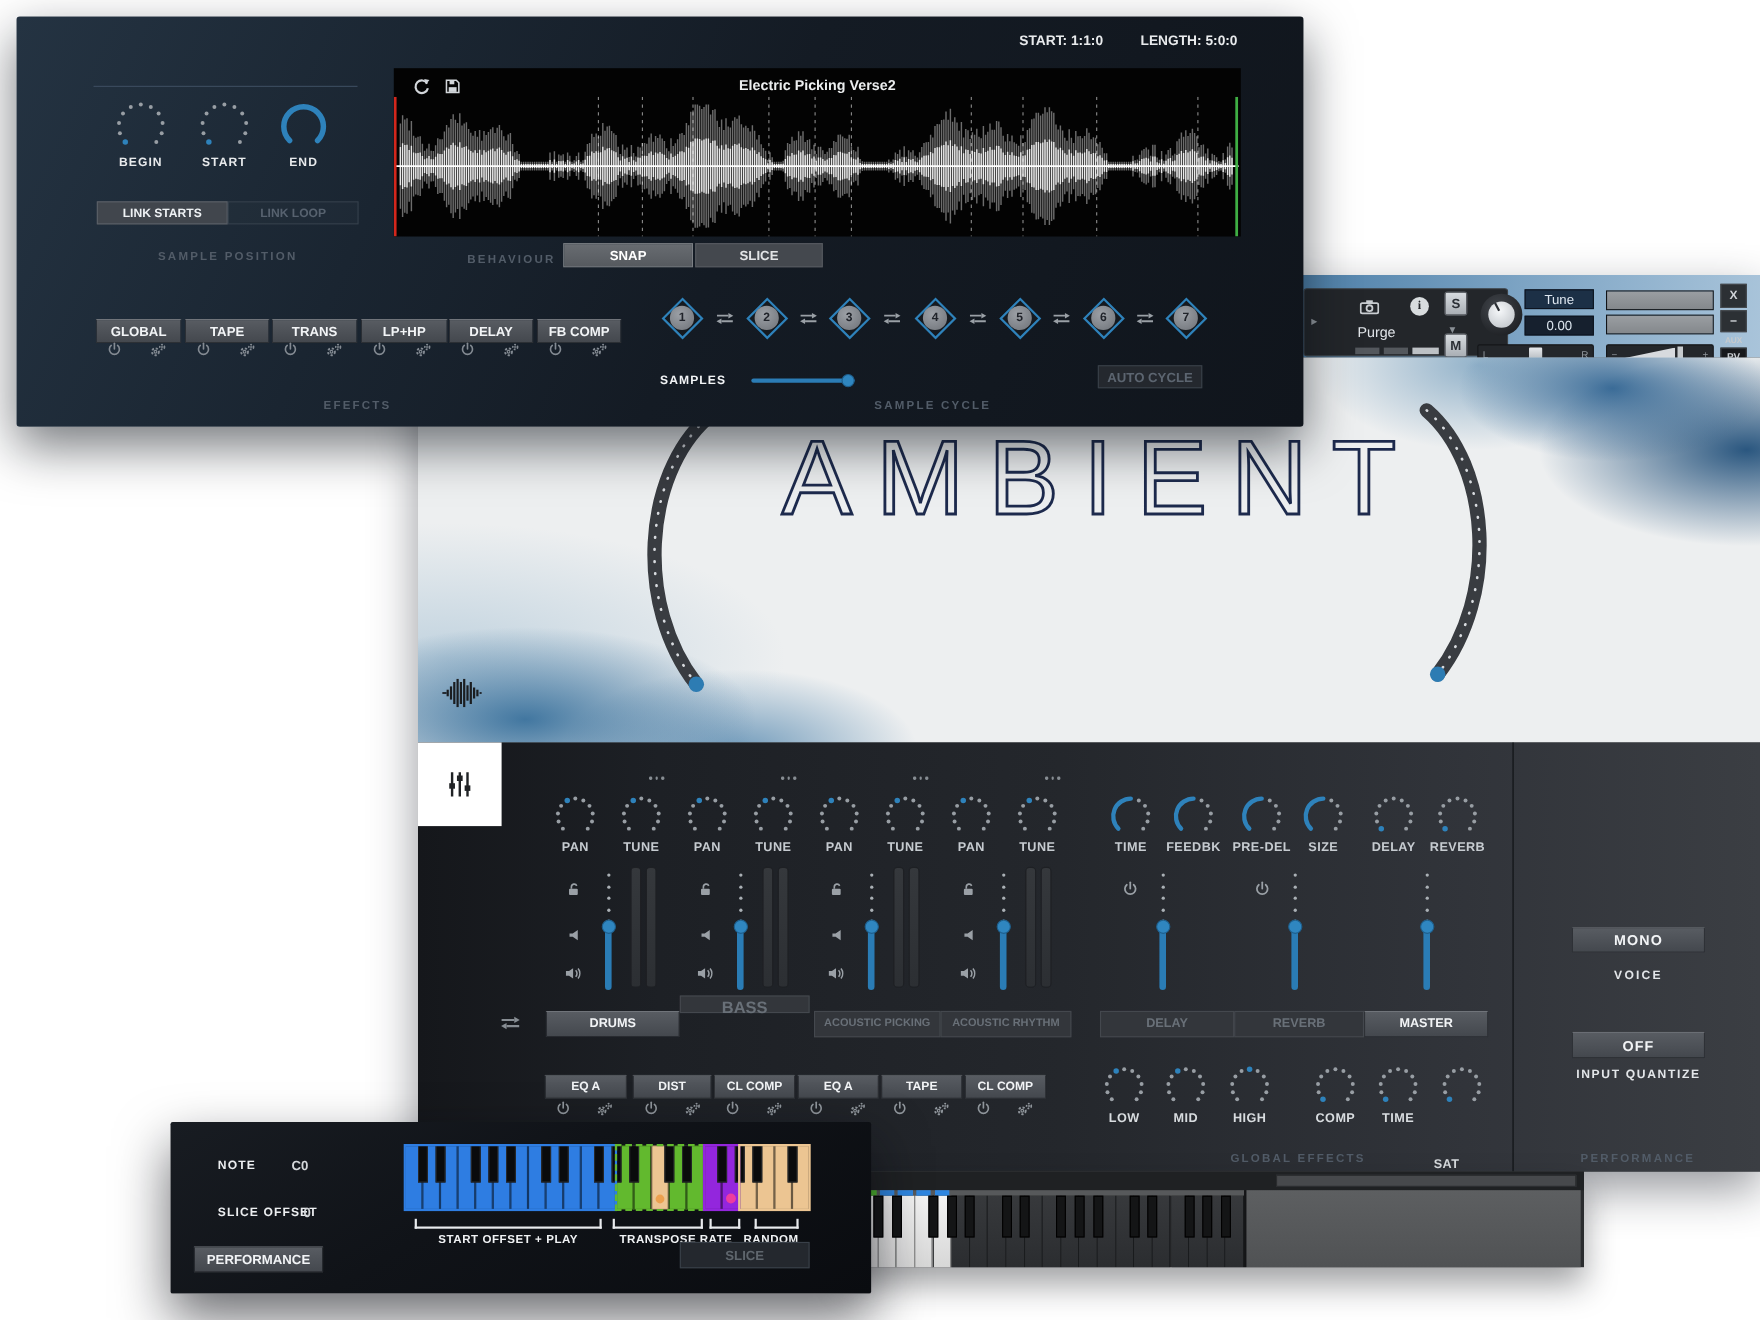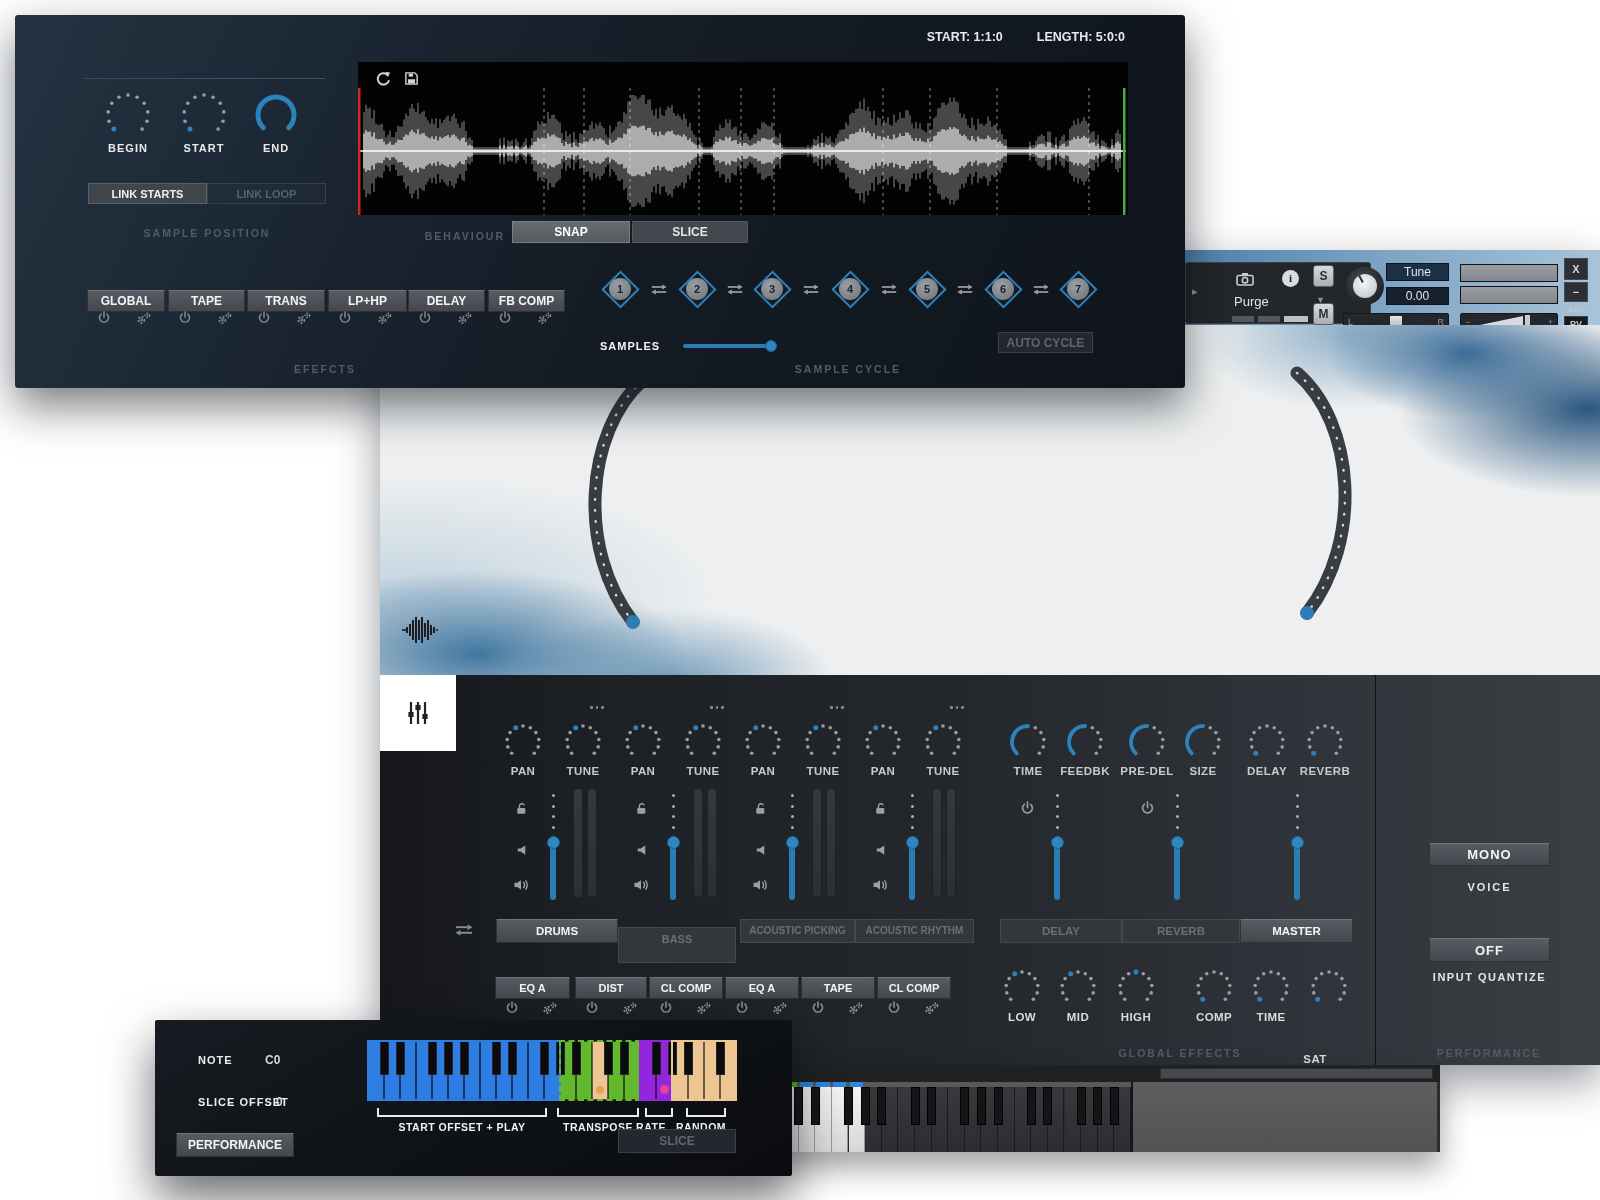--- a/index.html
+++ b/index.html
@@ -733,6 +733,7 @@
             <rect x="5" y="2.8" width="4.6" height="3.2" fill="currentColor"></rect>
             <rect x="4.2" y="8.8" width="7.6" height="4.6" fill="currentColor"></rect>
           </svg></span>
+      <div id="waveTitle" class="abs">Electric Picking Verse2</div>
       <div id="waveSvg" class="abs" style="left:0;top:26px;width:770px;height:127px;"><svg width="770" height="127" viewBox="0 0 770 127">
             <line x1="6" y1="24.2" x2="6" y2="101.8" stroke="rgba(255,255,255,0.42)" stroke-width="1.3"></line>
             <line x1="6" y1="45.6" x2="6" y2="80.4" stroke="rgba(255,255,255,0.85)" stroke-width="1.3"></line>

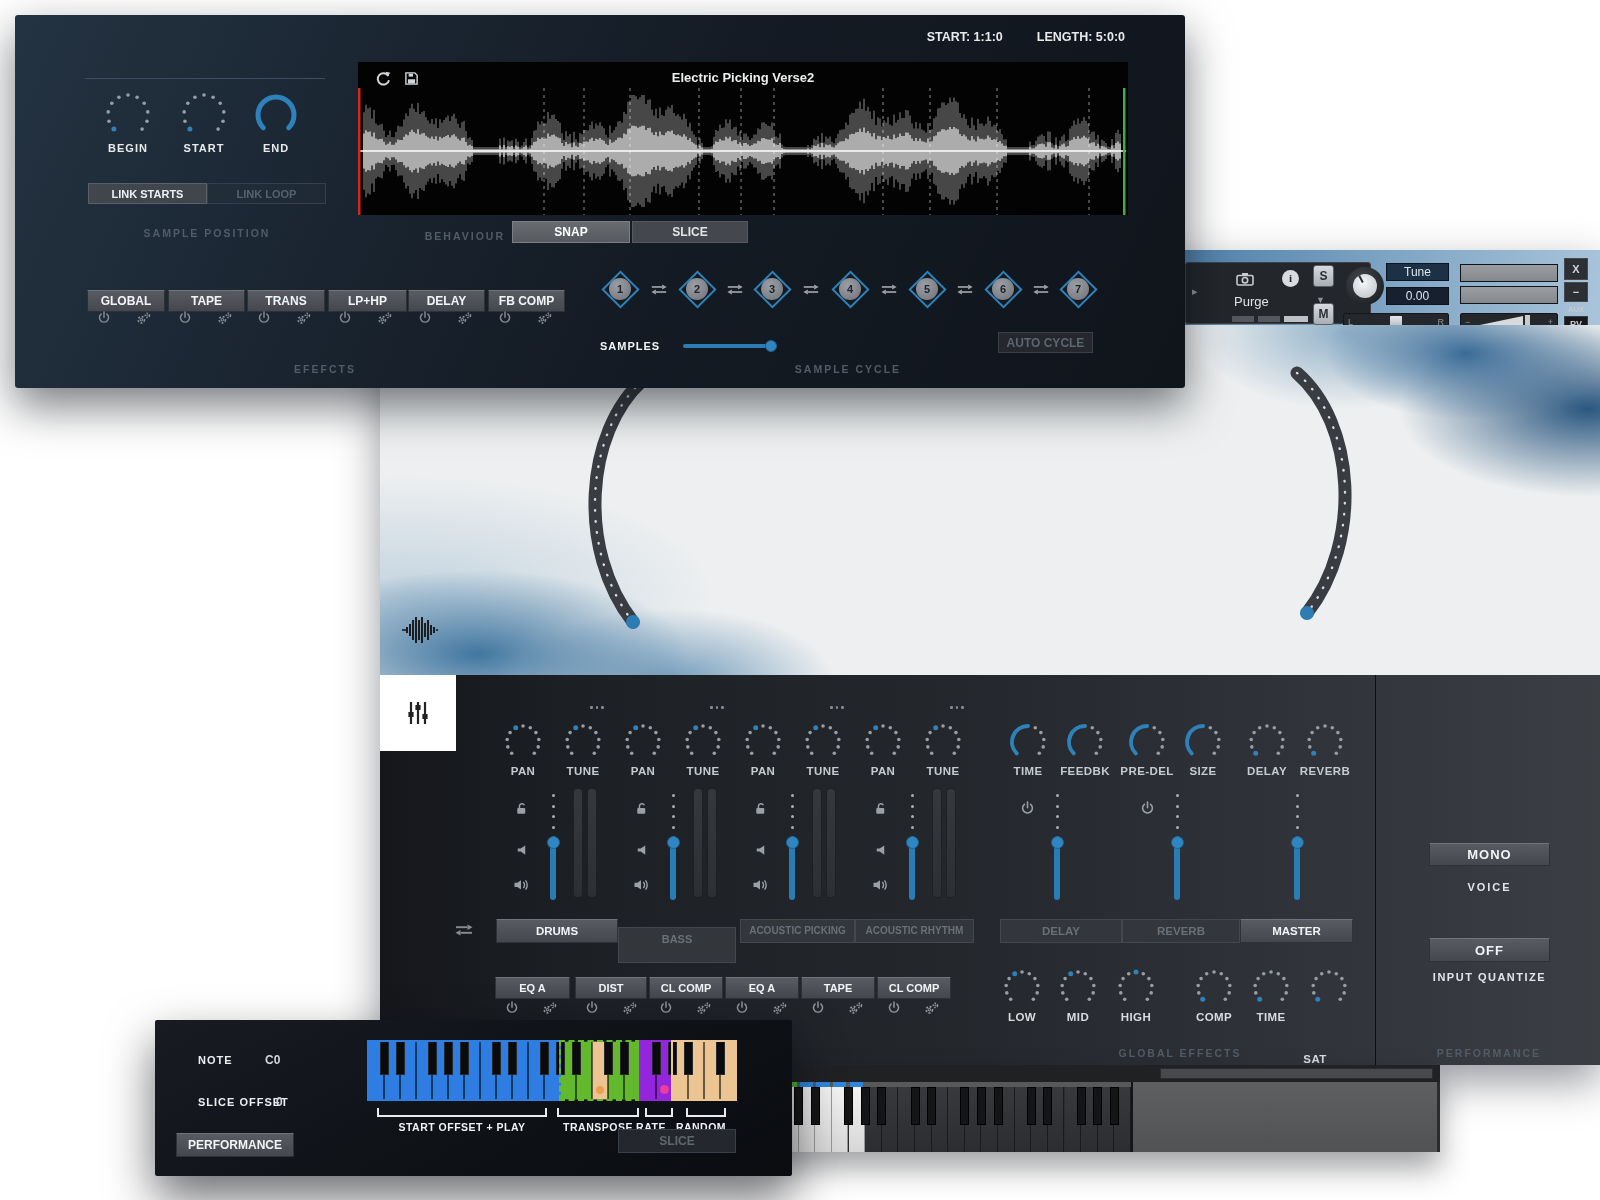--- a/index.html
+++ b/index.html
@@ -120,6 +120,7 @@
           <circle cx="22" cy="250" r="7" fill="#2d7cb3"></circle>
         </svg>
       </div>
+      <div class="bigtitle abs" style="top:62px;letter-spacing:22px;padding-left:22px;">AMBIENT</div>
       <div id="waveMark" class="abs" style="left:22px;top:292px;"><svg width="36" height="26" viewBox="0 0 36 26">
             <rect x="4" y="10" width="2" height="6" fill="#1b1d20"></rect>
             <rect x="7" y="7" width="2" height="12" fill="#1b1d20"></rect>

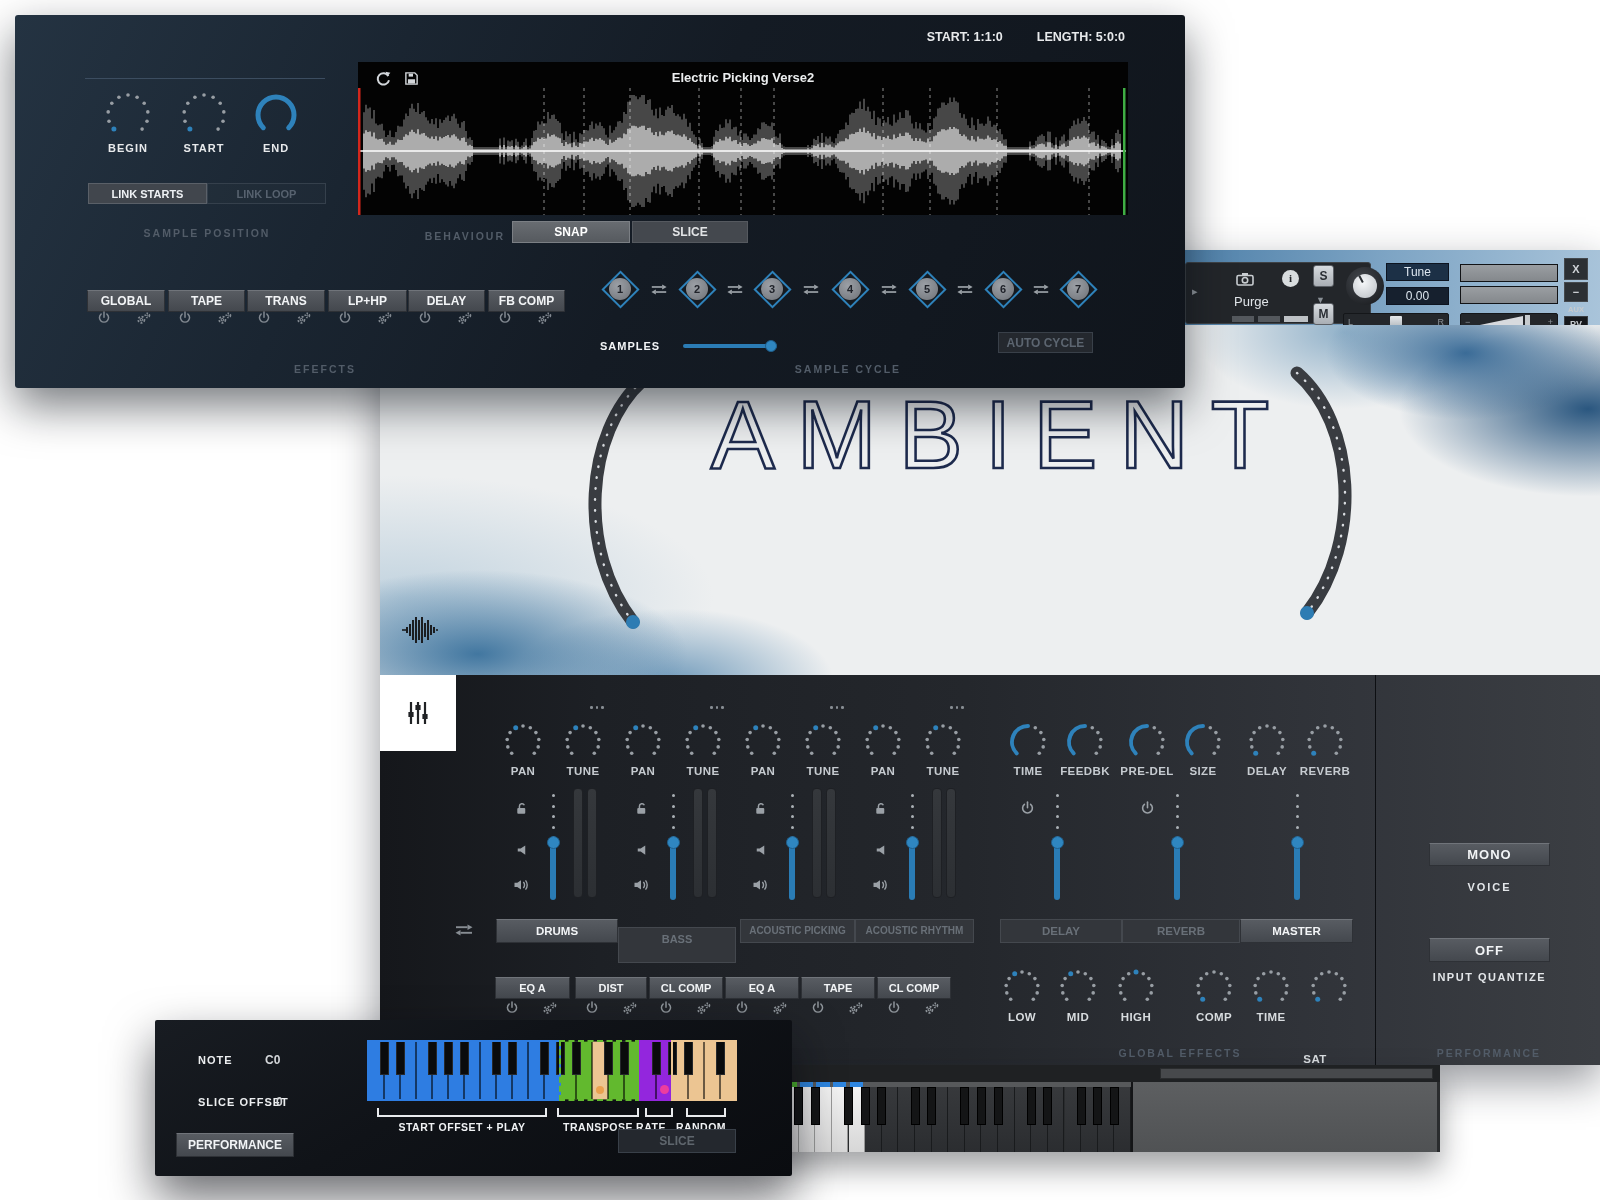--- a/index.html
+++ b/index.html
@@ -473,7 +473,7 @@
             <path d="M6.5 7L1.5 9.8 6.5 12.6z" fill="currentColor"></path>
           </svg></div>
         <div class="btn abs" style="position: absolute; left: 116px; top: 244px; width: 122px; height: 24px; line-height: 22px; font-size: 11.5px;">DRUMS</div>
-        <div class="tab-dim abs" style="position: absolute; left: 238px; top: 252px; width: 118px; height: 36px; line-height: 22px; font-size: 11px;">BASS</div>
+        <div class="tab-dim abs" style="position: absolute; left: 238px; top: 230px; width: 118px; height: 16px; line-height: 22px; font-size: 15px;">BASS</div>
         <div class="tab-dim abs" style="position: absolute; left: 360px; top: 244px; width: 115px; height: 24px; line-height: 22px; font-size: 10px;">ACOUSTIC PICKING</div>
         <div class="tab-dim abs" style="position: absolute; left: 475px; top: 244px; width: 119px; height: 24px; line-height: 22px; font-size: 10px;">ACOUSTIC RHYTHM</div>
         <div class="tab-dim abs" style="position: absolute; left: 620px; top: 244px; width: 122px; height: 24px; line-height: 22px; font-size: 11.5px;">DELAY</div>

